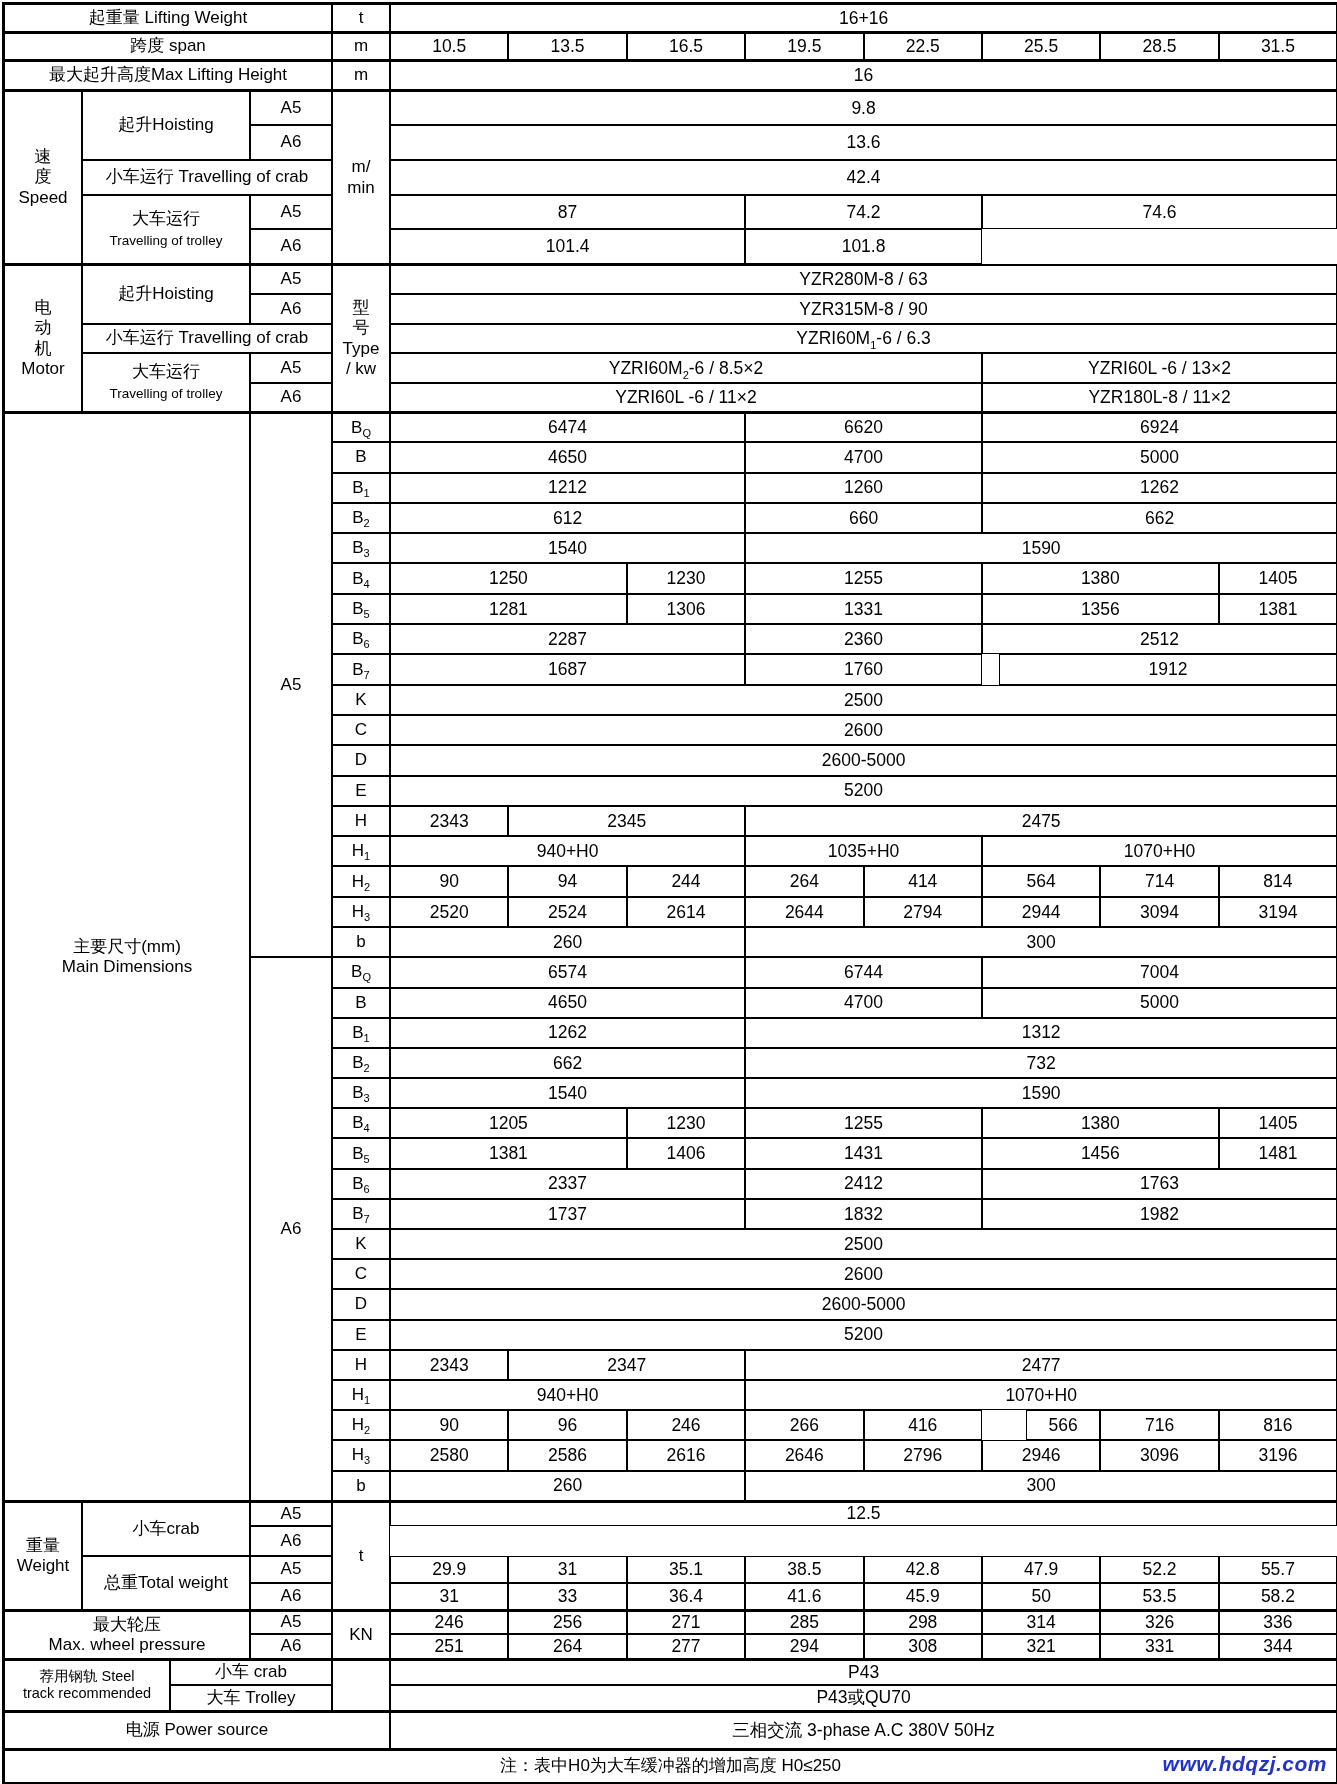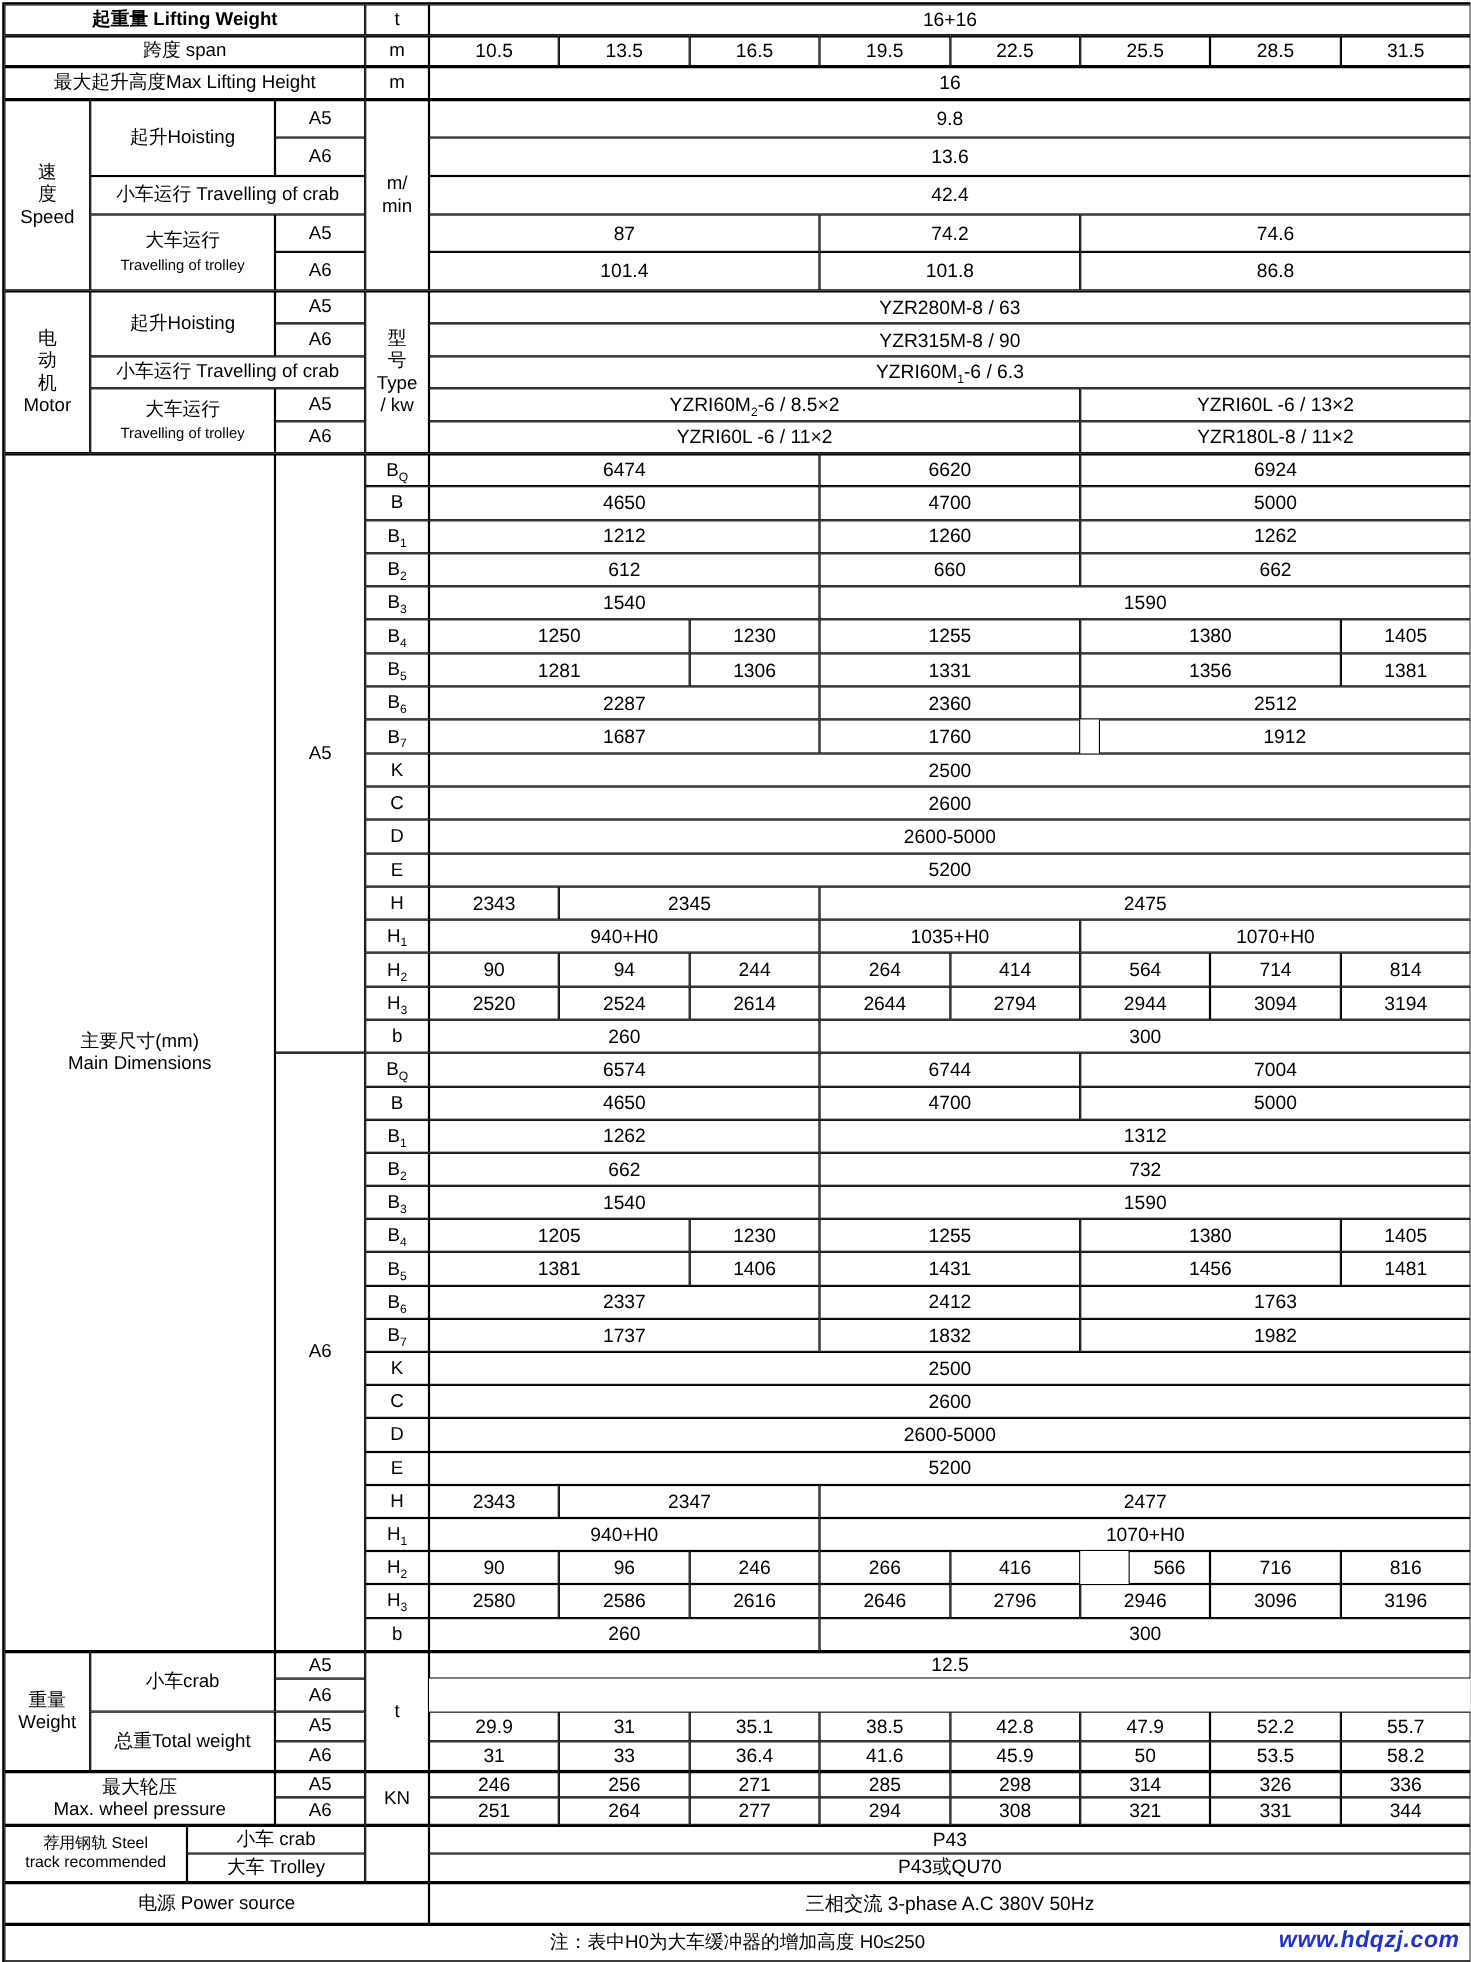--- a/index.html
+++ b/index.html
@@ -24,7 +24,7 @@
 
 <div class="page">
   <div id="tbl" style="grid-template-rows: 28px 28px 30px 35px 35px 35px 34px 35px 30px 30px 29px 30px 29px 30.3px 30.3px 30.3px 30.3px 30.3px 30.3px 30.3px 30.3px 30.3px 30.3px 30.3px 30.3px 30.3px 30.3px 30.3px 30.3px 30.3px 30.3px 30.2px 30.2px 30.2px 30.2px 30.2px 30.2px 30.2px 30.2px 30.2px 30.2px 30.2px 30.2px 30.2px 30.2px 30.2px 30.2px 30.2px 30.2px 25px 30px 27px 27px 24px 25px 26px 26px 38px 34px;">
-      <div class="cell lbl" style="grid-area: 1 / 1 / span 1 / span 4; font-weight: bold;">
+      <div class="cell lbl" style="grid-area: 1 / 1 / span 1 / span 4;">
         <span class="ct">起重量 Lifting Weight</span>
       </div>
       <div class="cell lbl" style="grid-area: 1 / 5 / span 1 / span 1;">

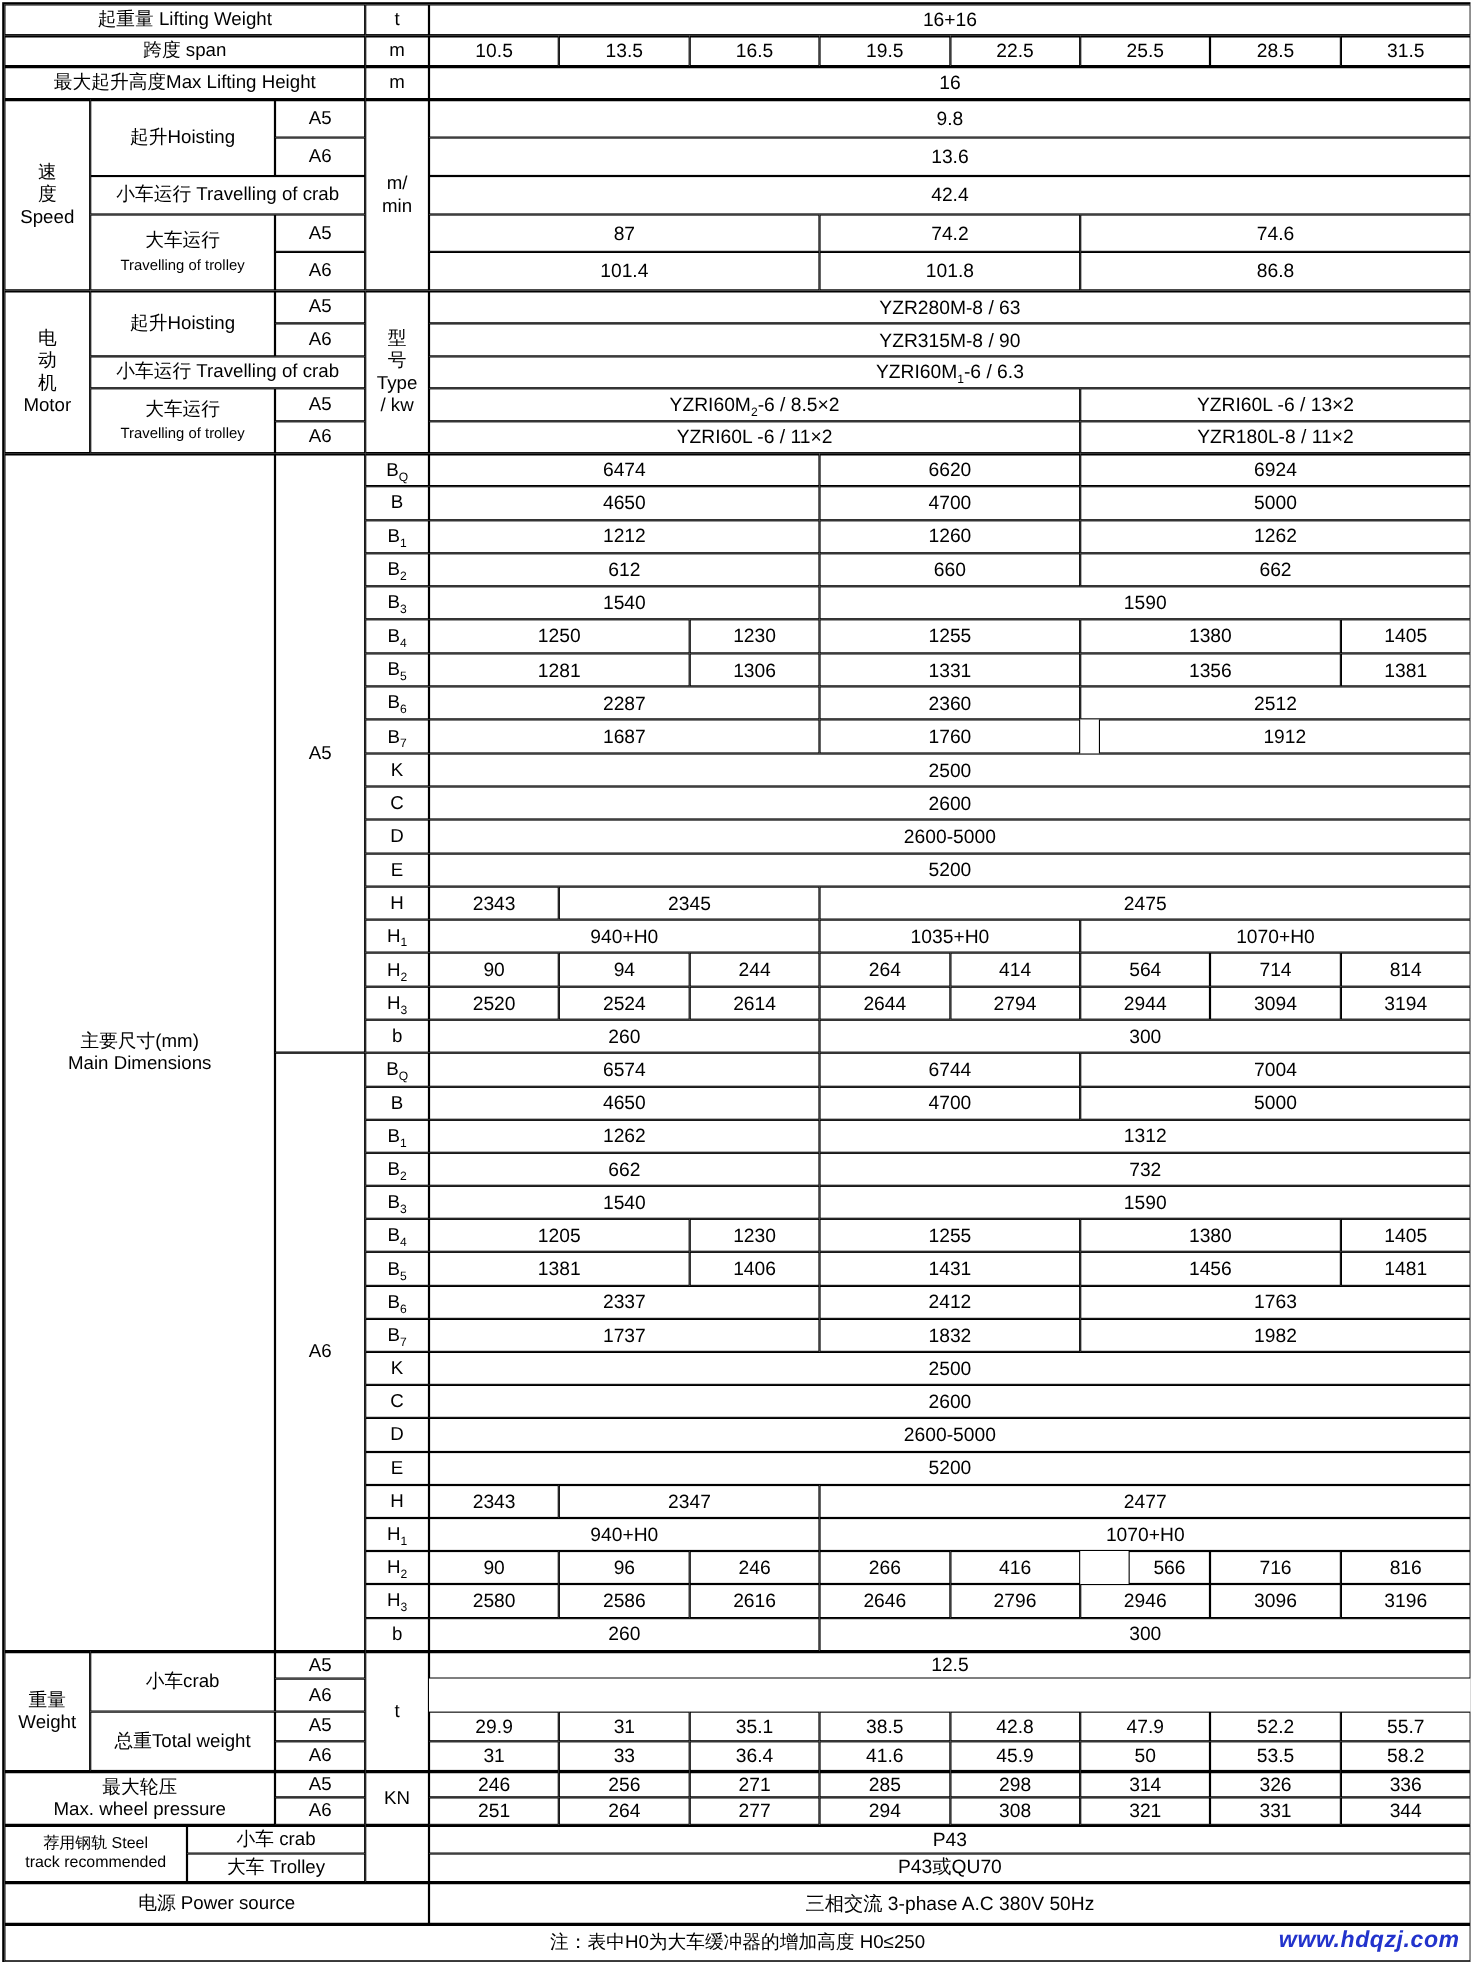--- a/index.html
+++ b/index.html
@@ -123,9 +123,6 @@
       <div class="cell val" style="grid-area: 8 / 9 / span 1 / span 2;">
         <span class="ct">101.8</span>
       </div>
-      <div class="cell val" style="grid-area: 8 / 11 / span 1 / span 3;">
-        <span class="ct">86.8</span>
-      </div>
       <div class="cell lbl tt" style="grid-area: 9 / 1 / span 5 / span 1;">
         <span class="ct">电<br>动<br>机<br>Motor</span>
       </div>

